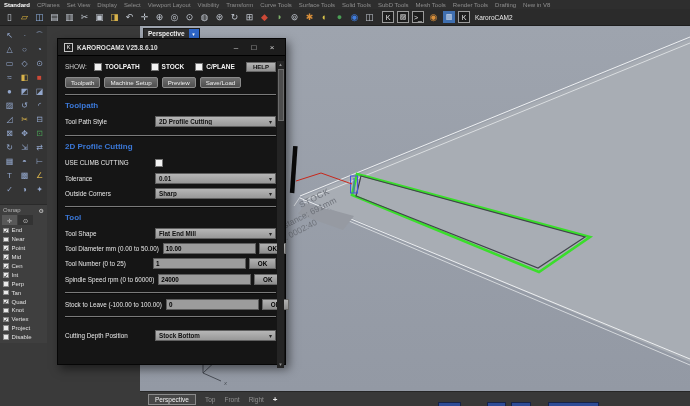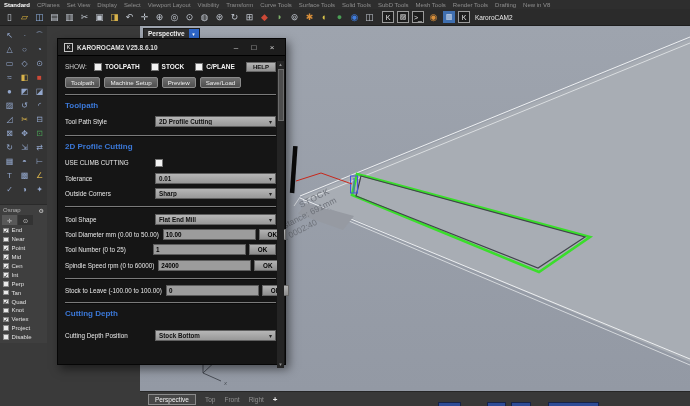--- a/index.html
+++ b/index.html
@@ -417,6 +417,7 @@
 
       <div class="divider mt7"></div>
 
+      <div class="sec-head mt5">Tool</div>
       <div class="row mt6">
         <span class="row-label">Tool Shape</span>
         <span class="ctrl">

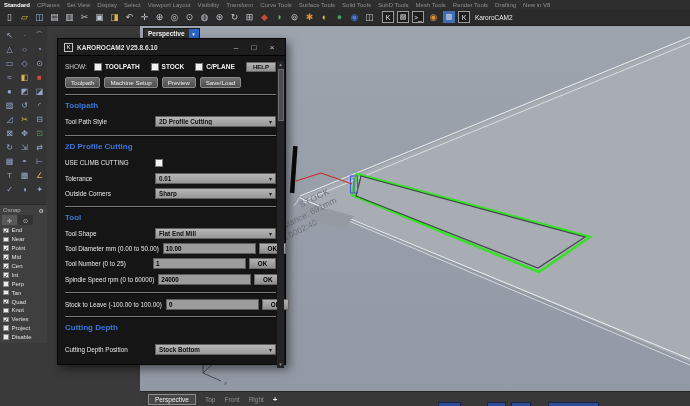--- a/index.html
+++ b/index.html
@@ -461,7 +461,6 @@
 
       <div class="divider mt6"></div>
 
-      <div class="sec-head mt5">Cutting Depth</div>
       <div class="row mt12">
         <span class="row-label">Cutting Depth Position</span>
         <span class="ctrl">

